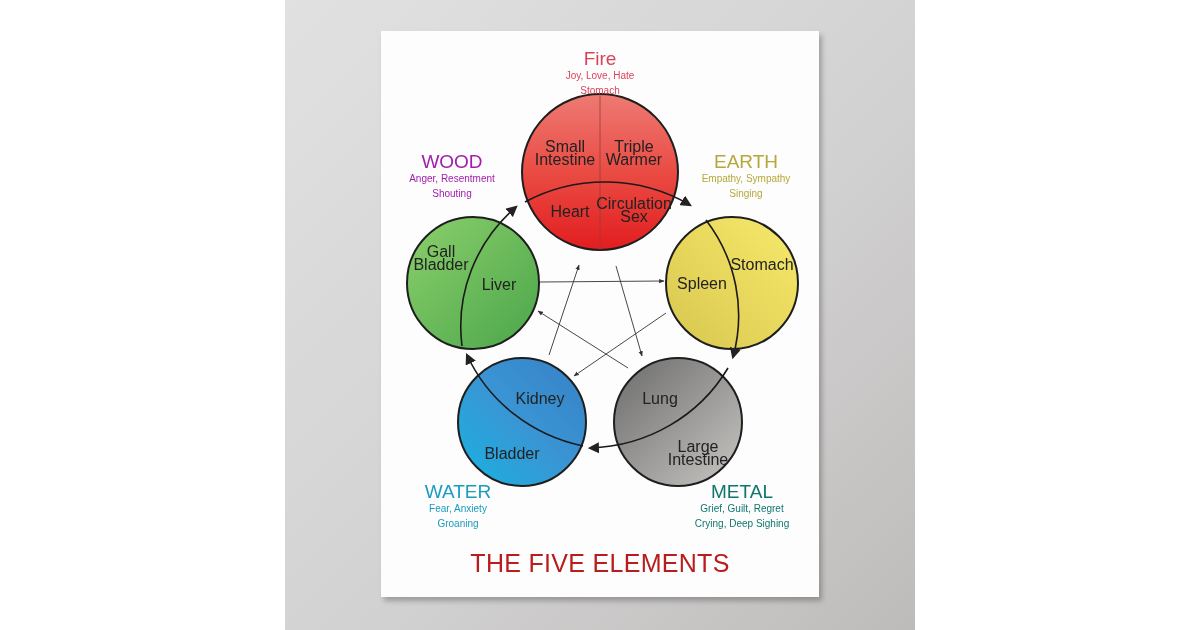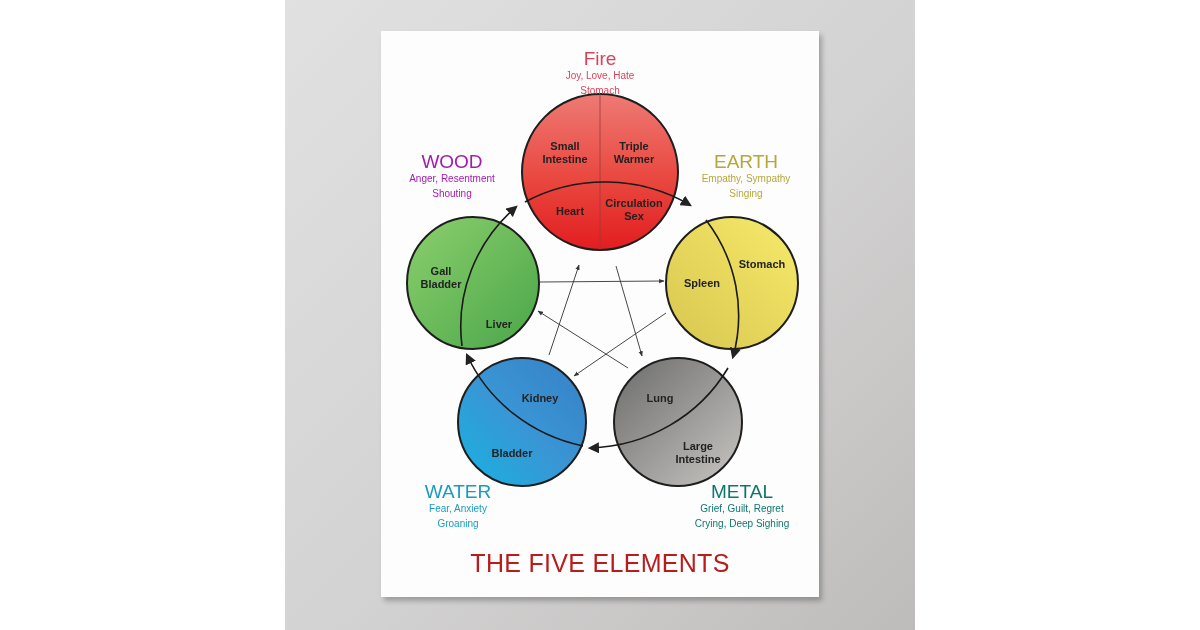--- a/index.html
+++ b/index.html
@@ -10,7 +10,7 @@
   .lbl{position:absolute;text-align:center;transform:translateX(-50%);white-space:nowrap;line-height:15px;}
   .name{font-size:19px;line-height:19px;}
   .sub{font-size:10px;text-align:center;}
-  .organ{position:absolute;transform:translate(-50%,-50%);text-align:center;font-size:11px;line-height:13px;color:#222;white-space:nowrap;font-weight:bold;}
+  .organ{position:absolute;transform:translate(-50%,-50%);text-align:center;font-size:16px;line-height:13px;color:#222;white-space:nowrap;}
   .title{position:absolute;left:600px;top:549px;transform:translateX(-50%);font-size:25px;color:#b91c1c;letter-spacing:0.3px;white-space:nowrap;}
 </style>
 </head>

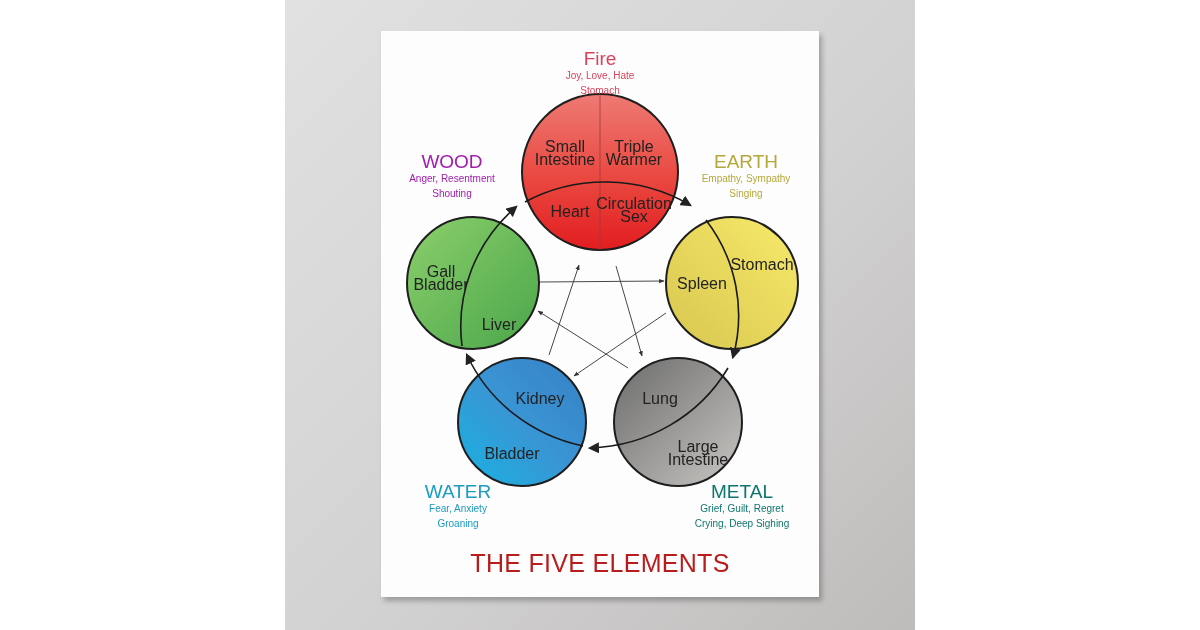--- a/index.html
+++ b/index.html
@@ -114,7 +114,7 @@
   <div>Circulation</div>
   <div>Sex</div>
 </div>
-<div class="organ" style="left:441px;top:278px;">
+<div class="organ" style="left:441px;top:258px;">
   <div>Gall</div>
   <div>Bladder</div>
 </div>

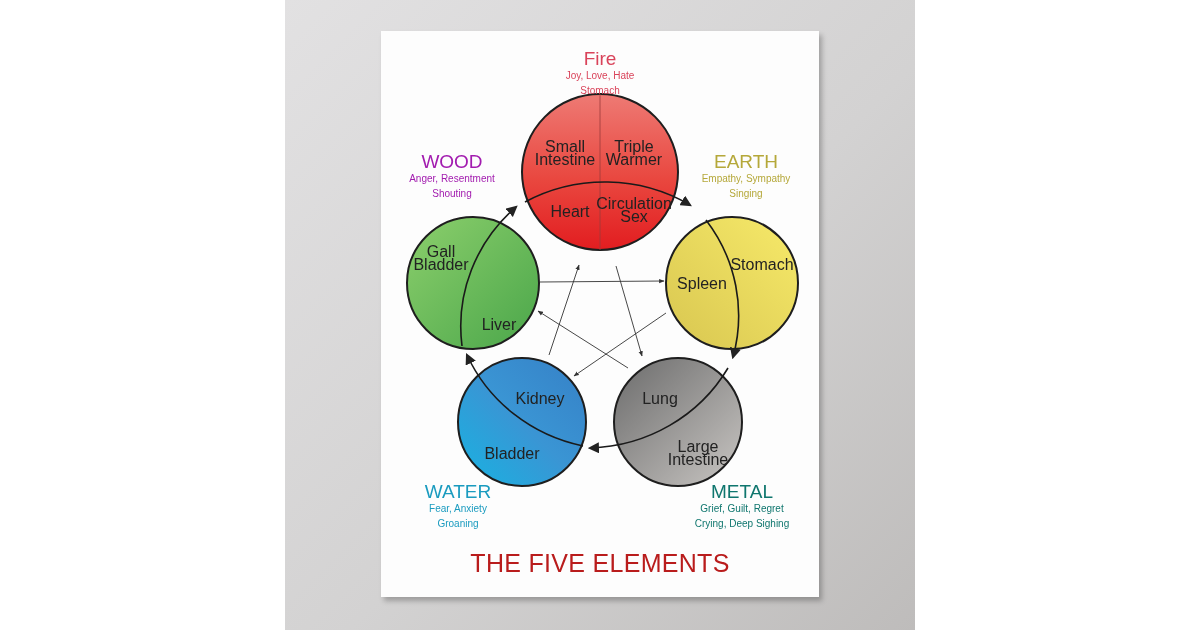--- a/index.html
+++ b/index.html
@@ -118,7 +118,7 @@
   <div>Gall</div>
   <div>Bladder</div>
 </div>
-<div class="organ" style="left:499px;top:284px;margin-top:40px;">Liver</div>
+<div class="organ" style="left:499px;top:284px;">Liver</div>
 <div class="organ" style="left:702px;top:283px;">Spleen</div>
 <div class="organ" style="left:762px;top:264px;">Stomach</div>
 <div class="organ" style="left:540px;top:398px;">Kidney</div>

